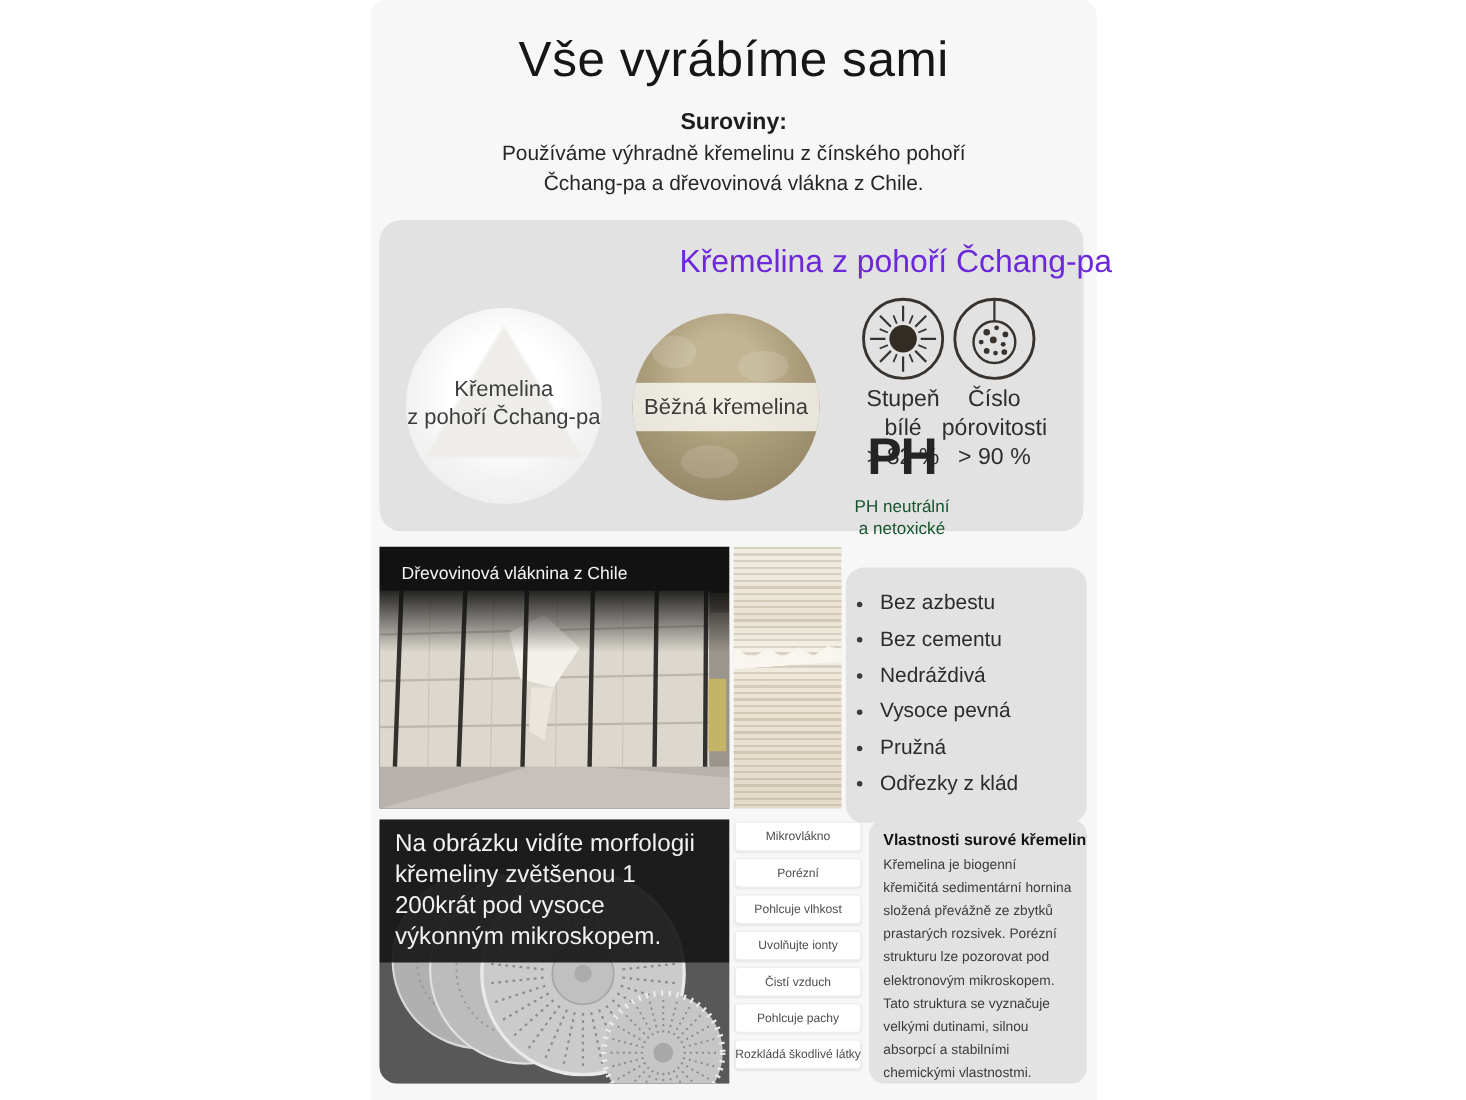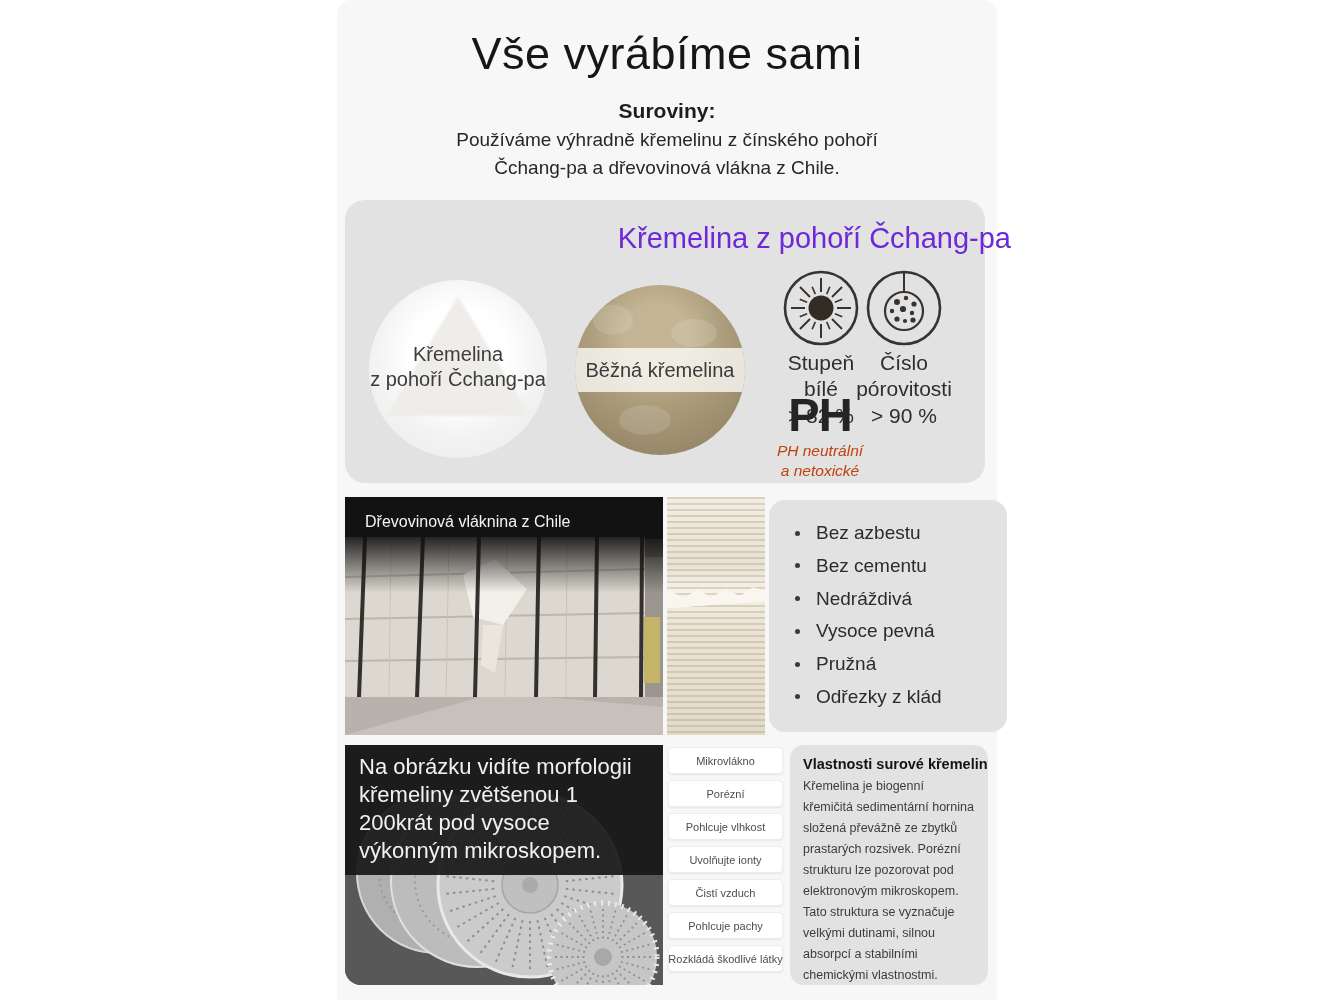--- a/index.html
+++ b/index.html
@@ -36,7 +36,7 @@
 
   .ph-block { position:absolute; left:418px; top:190px; width:114px; text-align:center; }
   .ph-symbol { font-size:47px; font-weight:700; color:#242424; letter-spacing:-1px; line-height:1.05; }
-  .ph-label  { font-size:15.5px; color:#c2410c; line-height:1.25; margin-top:2px;font-style:italic; }
+  .ph-label  { font-size:15.5px; color:#14532d; line-height:1.25; margin-top:12px; }
 
   .si-block { position:absolute; left:520px; top:196px; width:134px; height:80px; }
   .si-block svg { position:absolute; left:50%; top:6px; transform:translateX(-50%); }

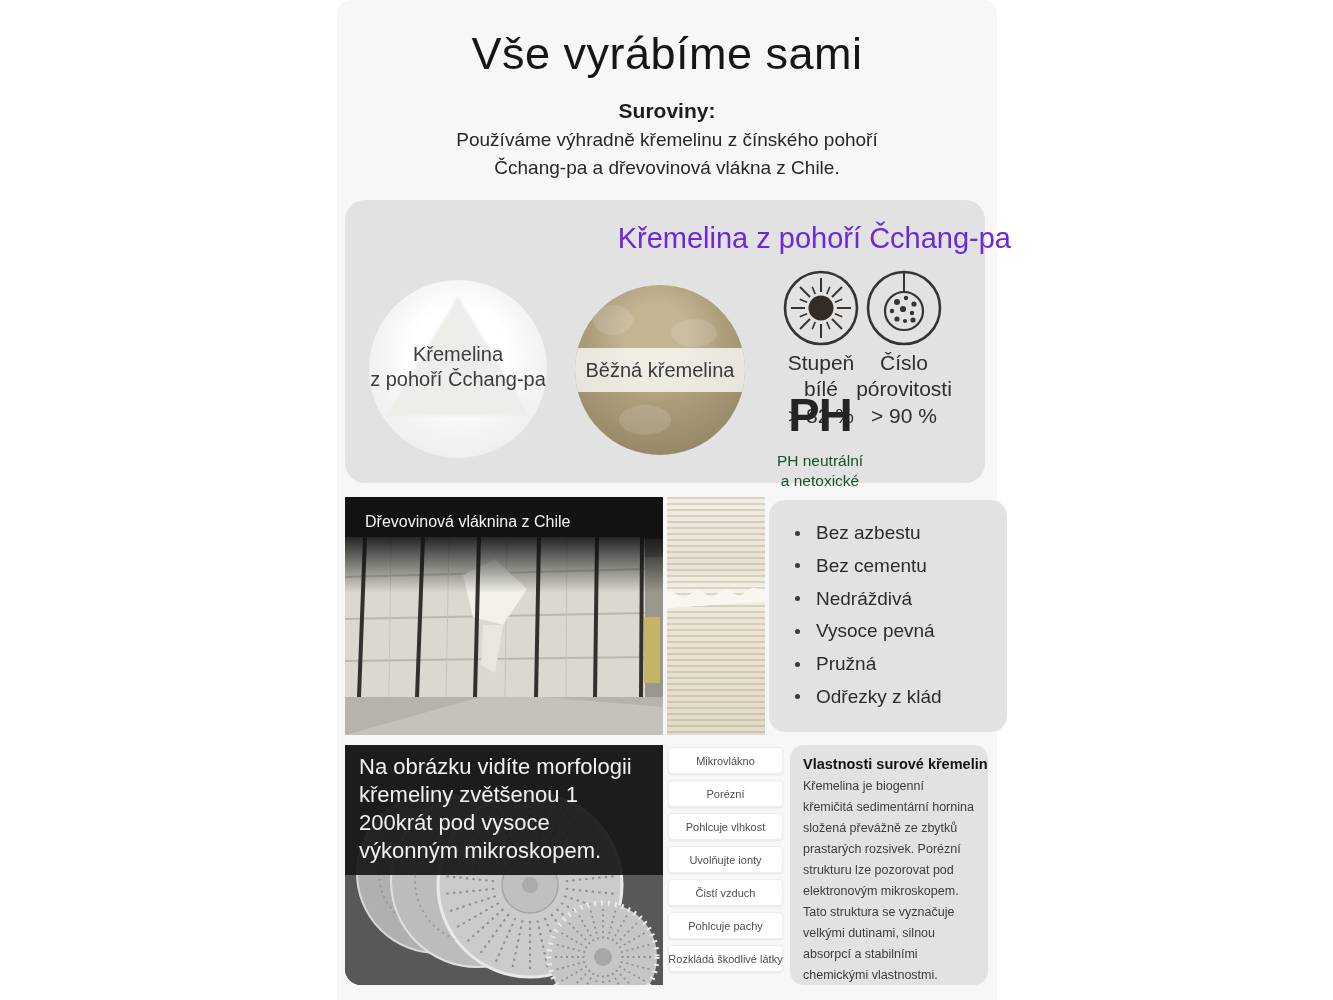--- a/index.html
+++ b/index.html
@@ -58,8 +58,8 @@
   .paper-tear { position:absolute; left:-6px; top:88px; width:112px; height:20px; background:#f9f6ef;
      transform:rotate(-4deg); clip-path:polygon(0 40%,8% 10%,20% 55%,33% 15%,45% 60%,58% 20%,70% 65%,82% 25%,100% 55%,100% 100%,0 100%); }
 
-  .bullets-box { position:absolute; left:432px; top:500px; width:238px; height:232px; background:#e2e2e2; border-radius:16px;
-     display:flex; flex-direction:column; justify-content:space-between; padding:22px 10px 24px 26px; }
+  .bullets-box { position:absolute; left:432px; top:516px; width:219px; height:232px; background:#e2e2e2; border-radius:16px;
+     display:flex; flex-direction:column; justify-content:space-between; padding:22px 10px 24px 10px; }
   .bullet-item { display:flex; align-items:center; font-size:19px; color:#2c2c2c; }
   .bullet-dot { width:5px; height:5px; border-radius:50%; background:#3a3a3a; margin-right:16px; flex:0 0 auto; }
 

